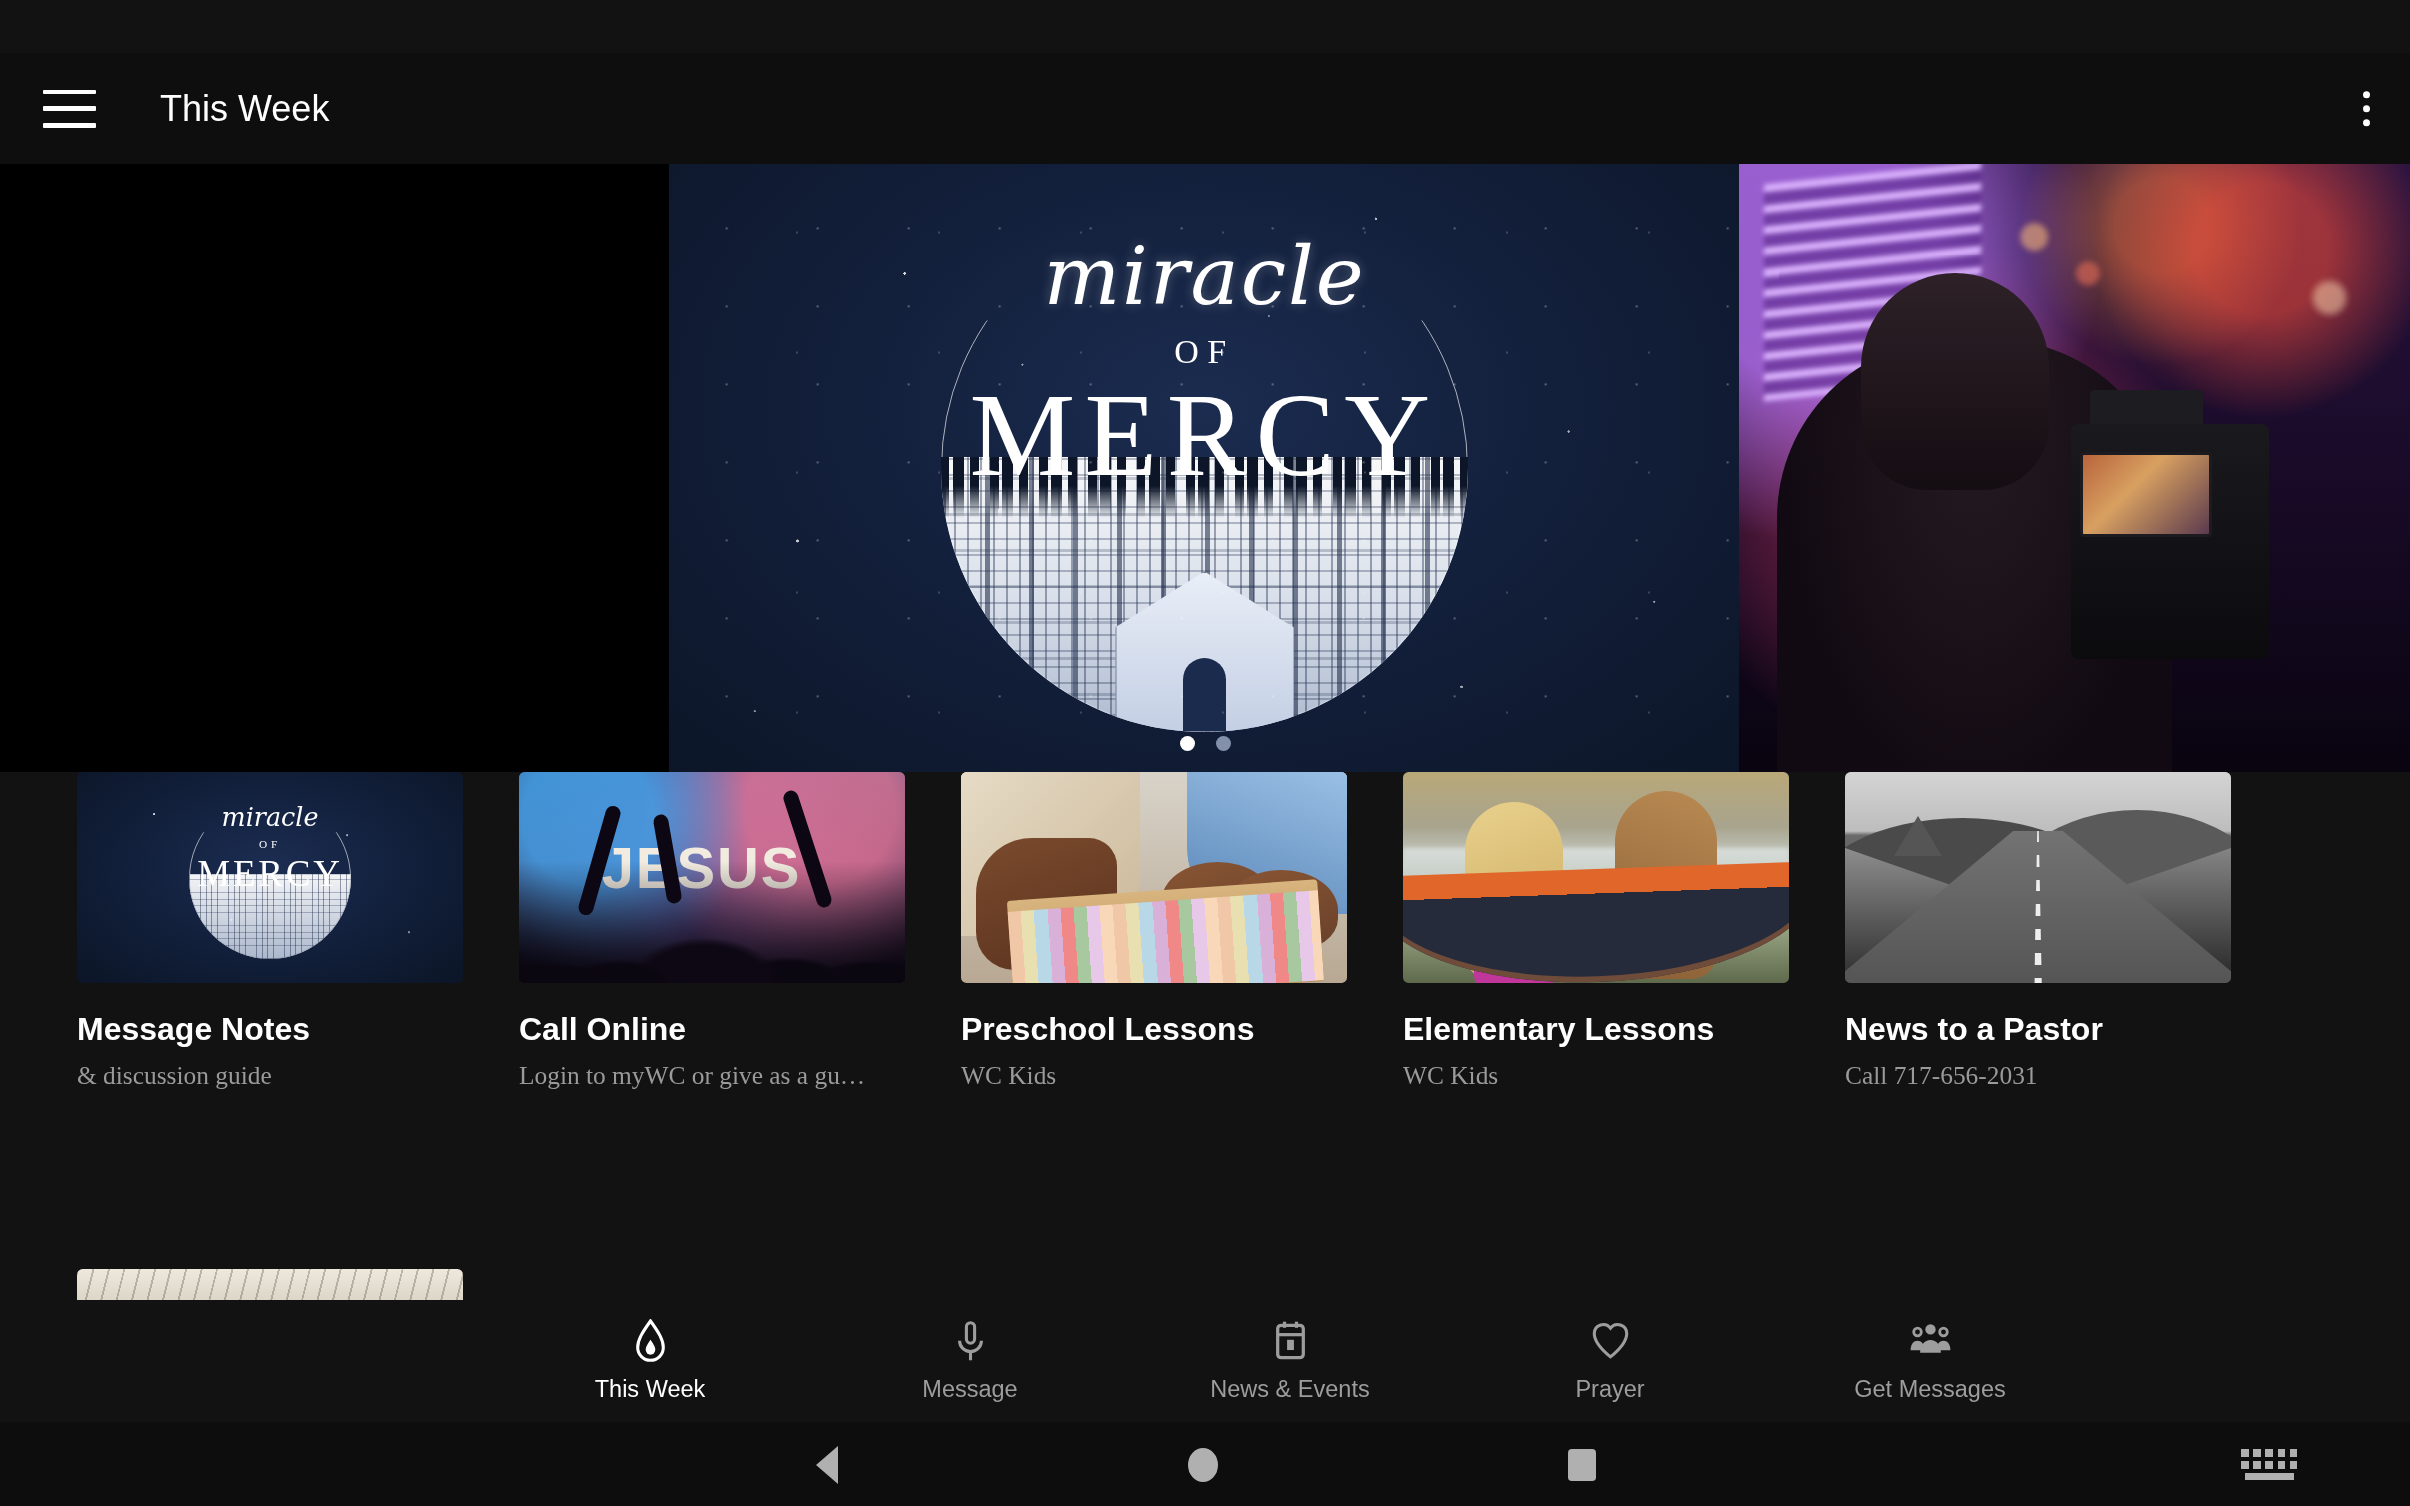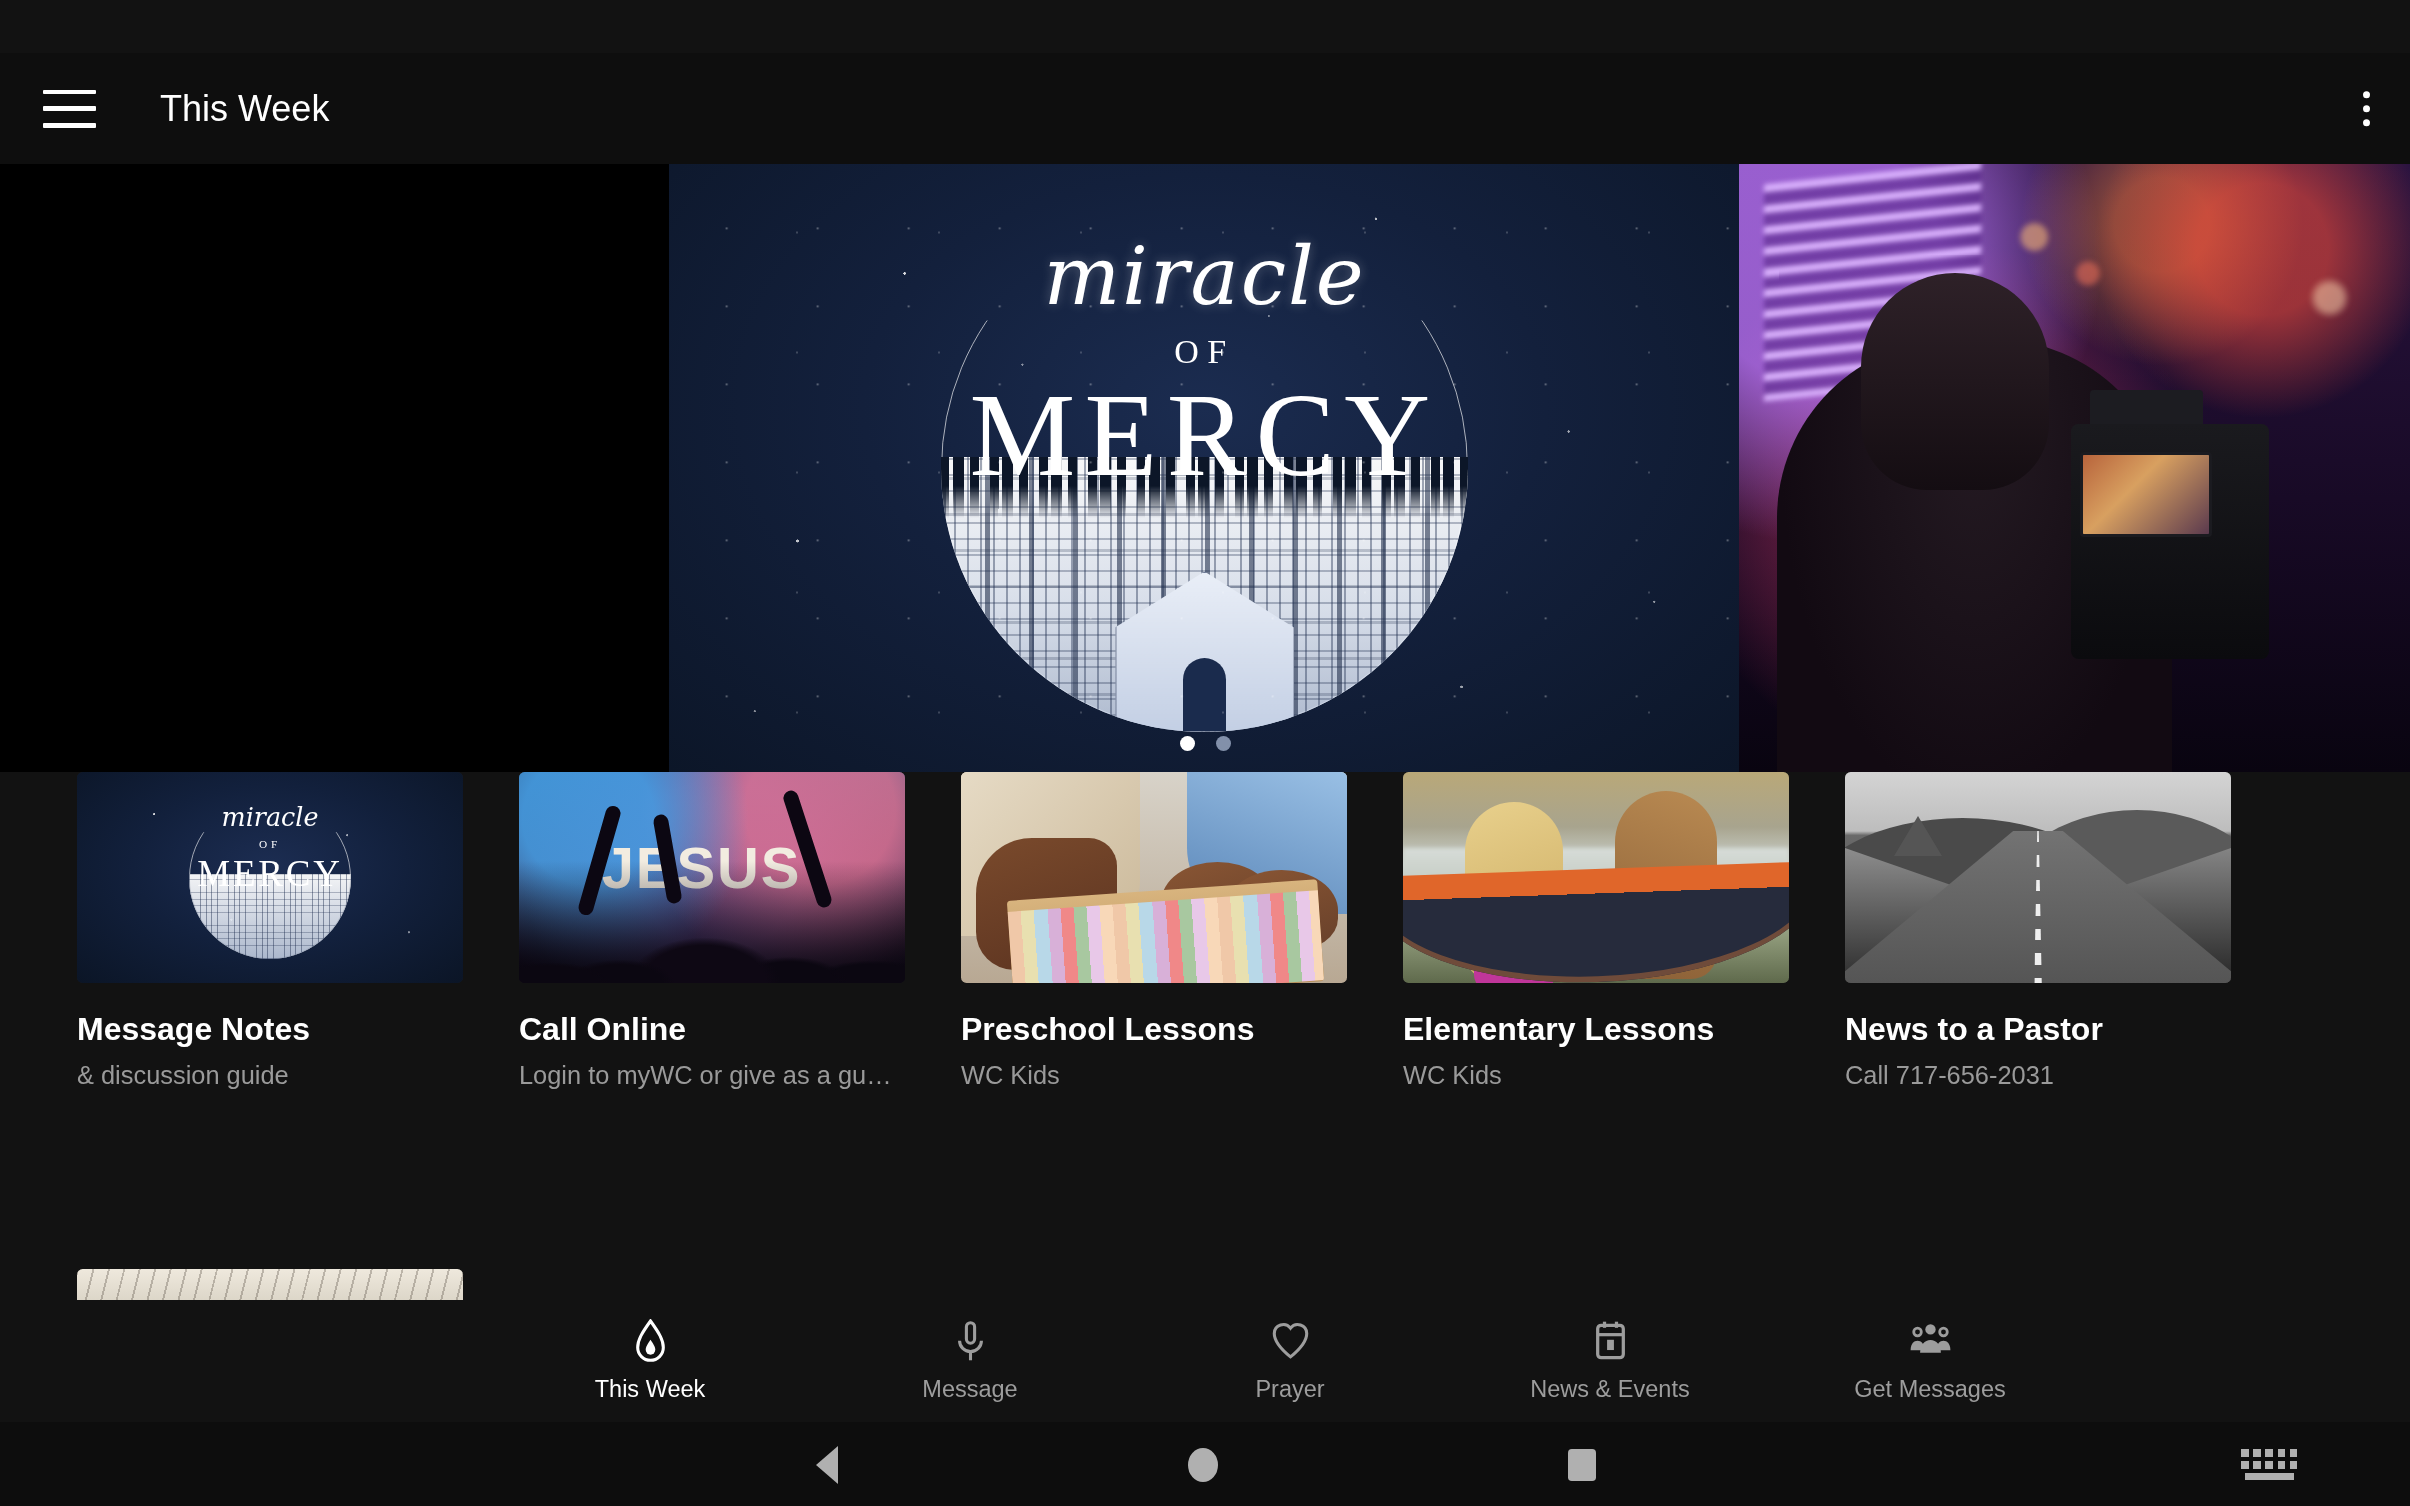--- a/index.html
+++ b/index.html
@@ -185,7 +185,7 @@
   .card-title { color: #fff; font-size: 32px; font-weight: 700; margin-top: 28px;
                 white-space: nowrap; }
   .card-sub { color: #9a9a9a; font-size: 25.4px; margin-top: 13px; white-space: nowrap;
-              overflow: hidden; text-overflow: ellipsis; max-width: 386px; }
+              overflow: hidden; text-overflow: ellipsis; max-width: 386px; font-family: Liberation Serif, serif; }
 
   
   .t-night { width:100%; height:100%;

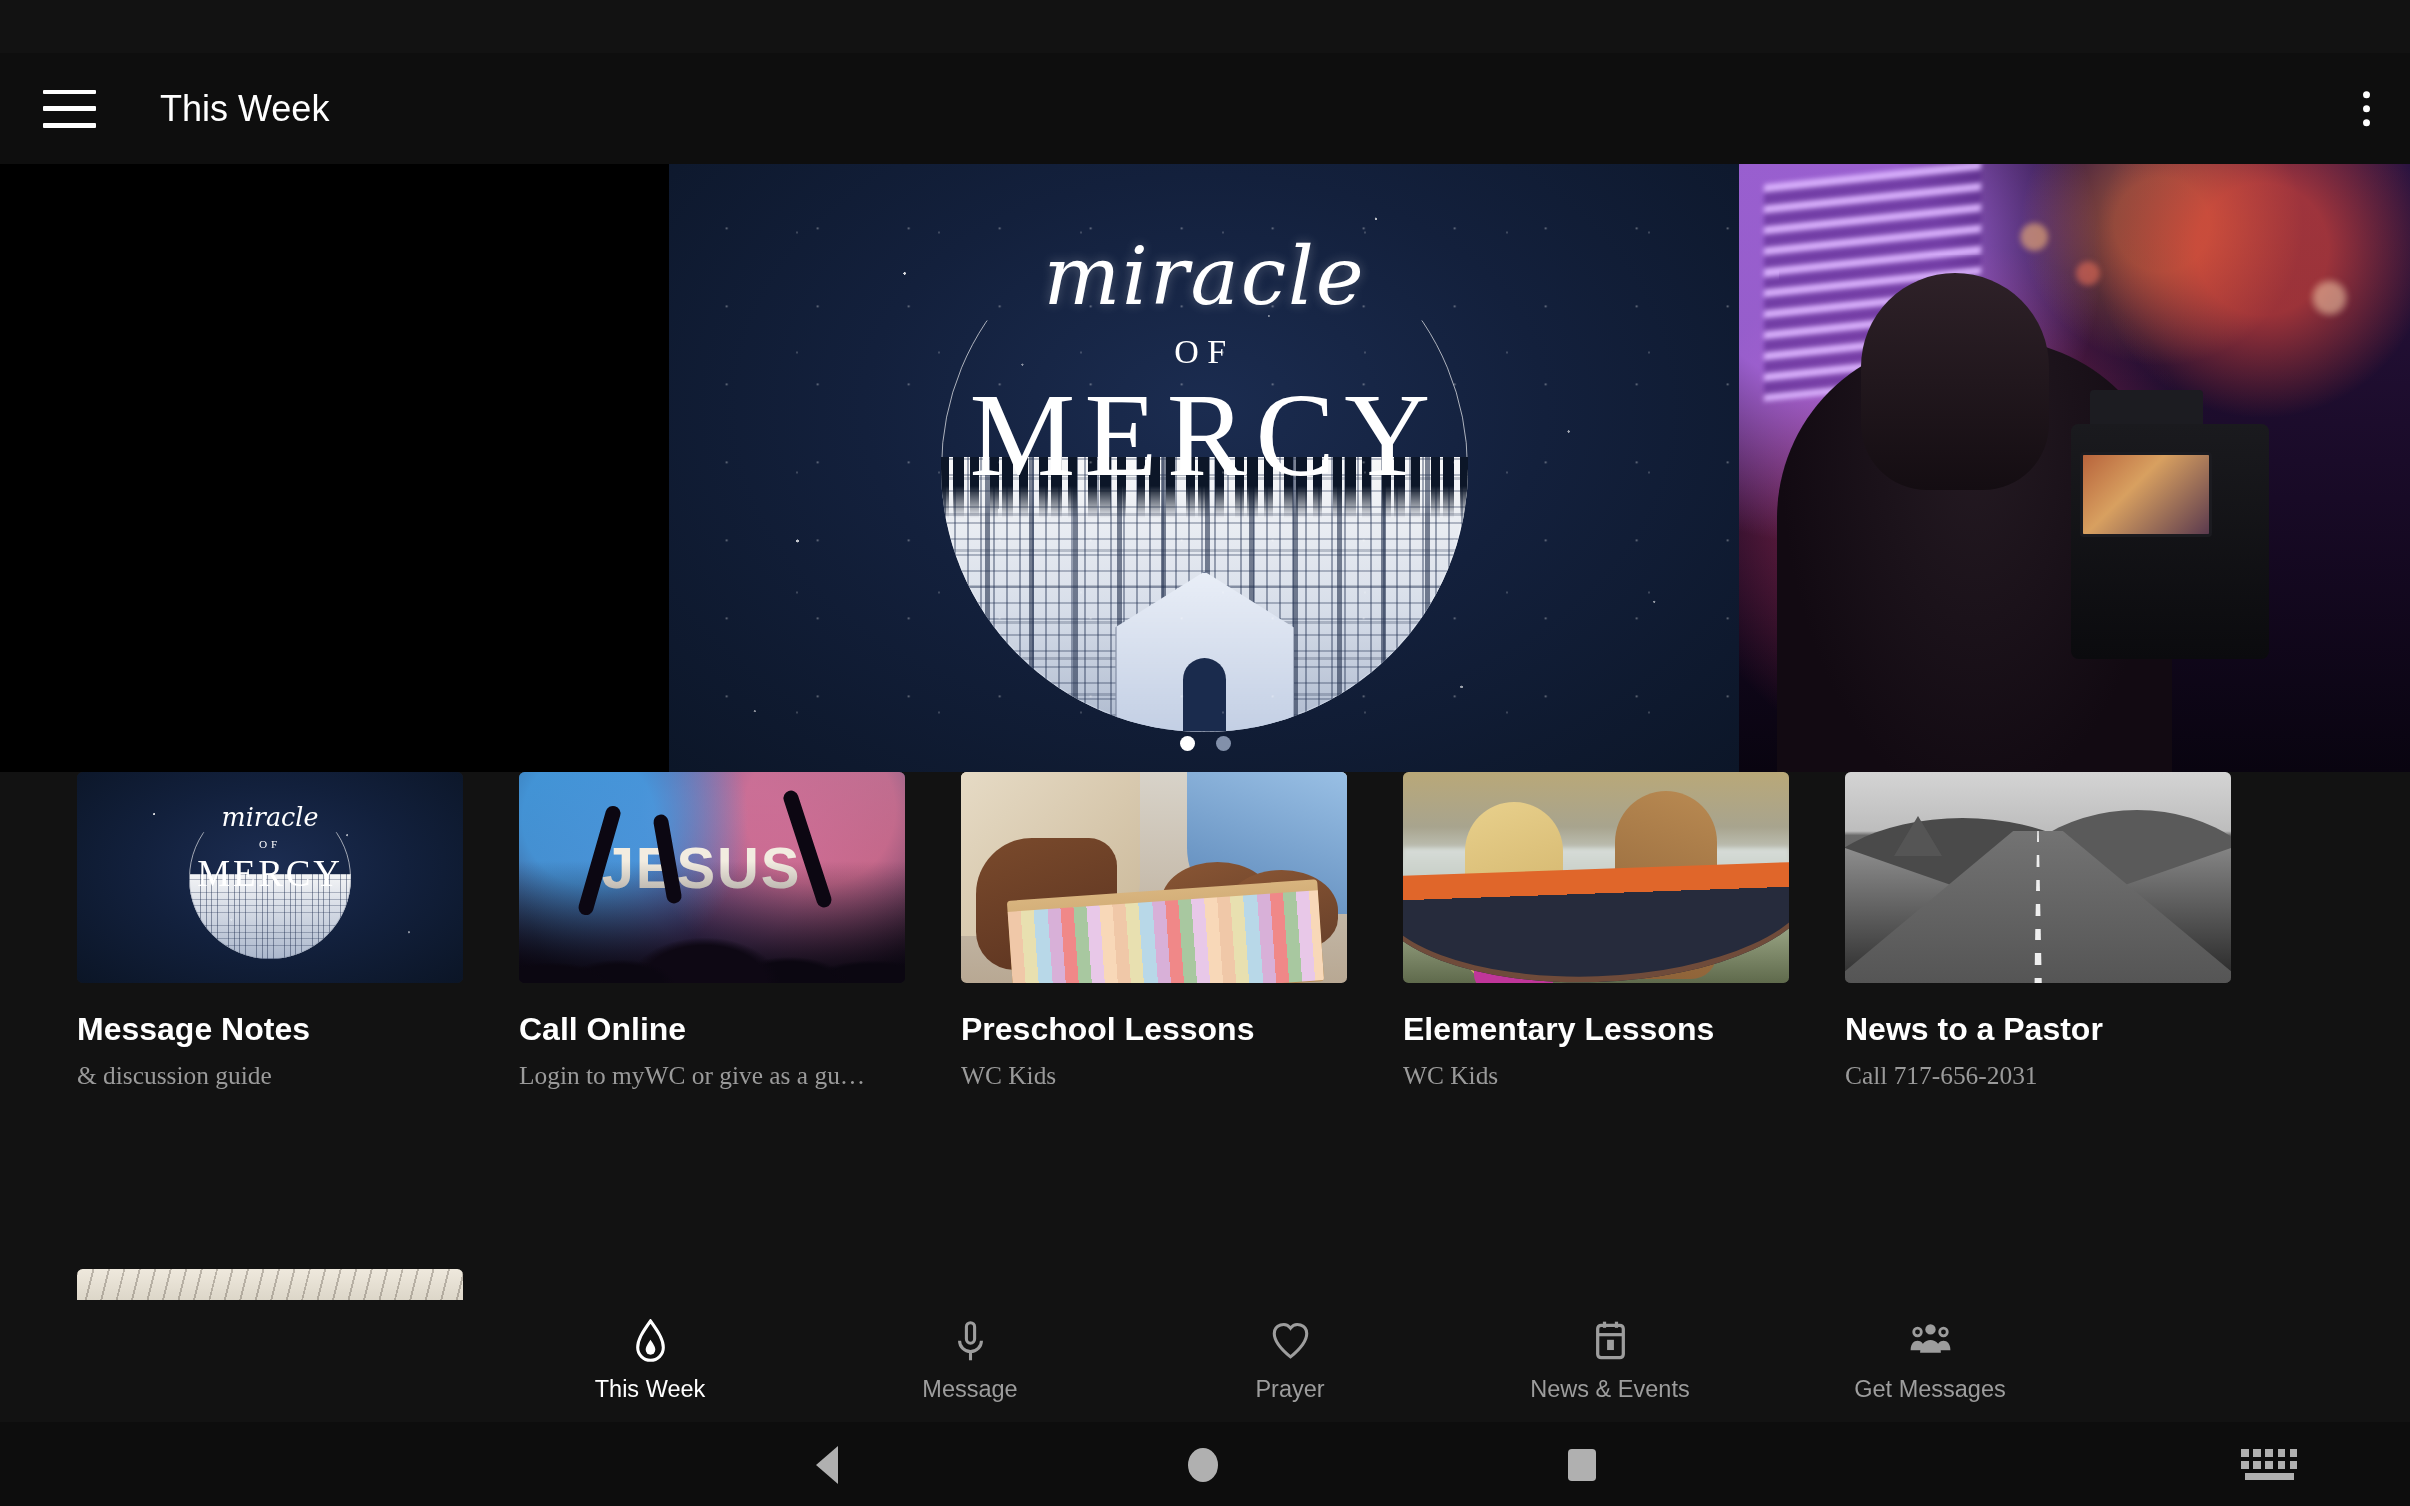--- a/index.html
+++ b/index.html
@@ -489,15 +489,6 @@
     <div class="tab">
       <span>
         <svg width="41" height="45" viewBox="0 0 24 26">
-          <path d="M12 22 C4 15.5 2.5 11.5 2.5 8.3 A5.3 5.3 0 0 1 12 5.2 A5.3 5.3 0 0 1 21.5 8.3 C21.5 11.5 20 15.5 12 22 Z" fill="none" stroke="#9d9d9d" stroke-width="1.8"></path>
-        </svg>
-      </span>
-      <span class="lbl">Prayer</span>
-    </div>
-
-    <div class="tab">
-      <span>
-        <svg width="41" height="45" viewBox="0 0 24 26">
           <rect x="4.5" y="3.5" width="15" height="19" rx="2" fill="none" stroke="#9d9d9d" stroke-width="1.9"></rect>
           <line x1="4.5" y1="9" x2="19.5" y2="9" stroke="#9d9d9d" stroke-width="1.9"></line>
           <line x1="8.5" y1="1.4" x2="8.5" y2="5" stroke="#9d9d9d" stroke-width="1.9"></line>
@@ -506,6 +497,15 @@
         </svg>
       </span>
       <span class="lbl">News &amp; Events</span>
+    </div>
+
+    <div class="tab">
+      <span>
+        <svg width="41" height="45" viewBox="0 0 24 26">
+          <path d="M12 22 C4 15.5 2.5 11.5 2.5 8.3 A5.3 5.3 0 0 1 12 5.2 A5.3 5.3 0 0 1 21.5 8.3 C21.5 11.5 20 15.5 12 22 Z" fill="none" stroke="#9d9d9d" stroke-width="1.8"></path>
+        </svg>
+      </span>
+      <span class="lbl">Prayer</span>
     </div>
 
     <div class="tab">

